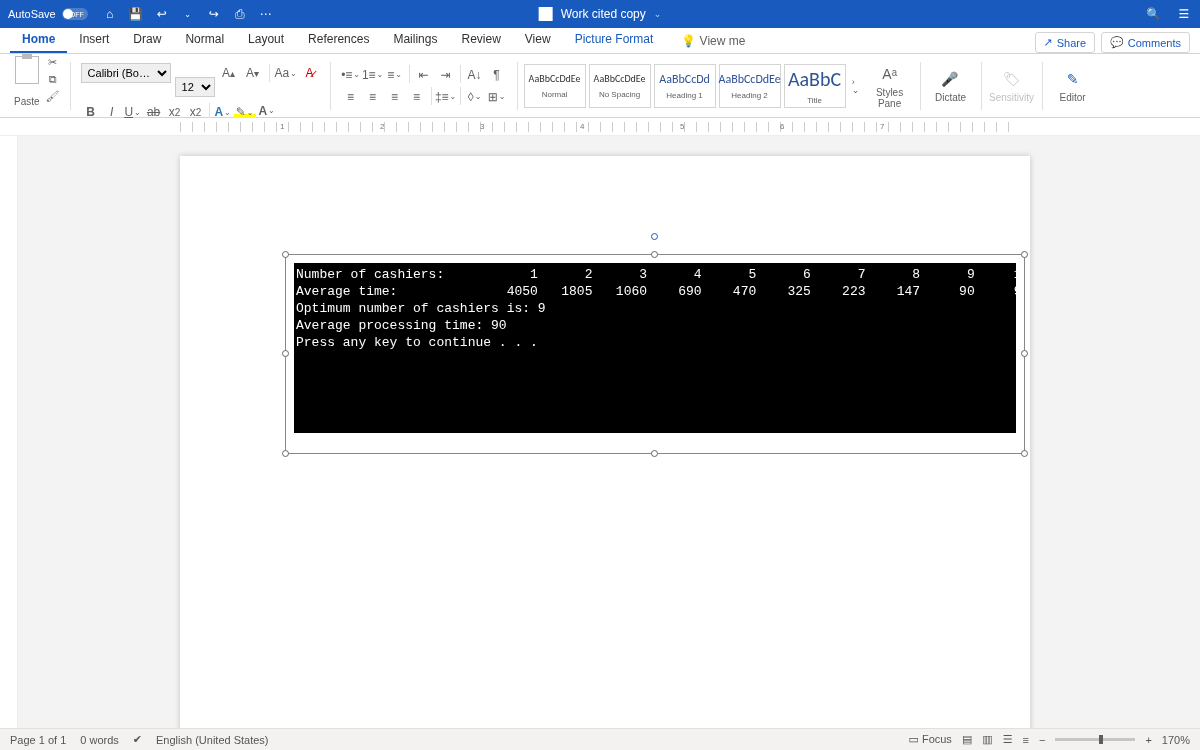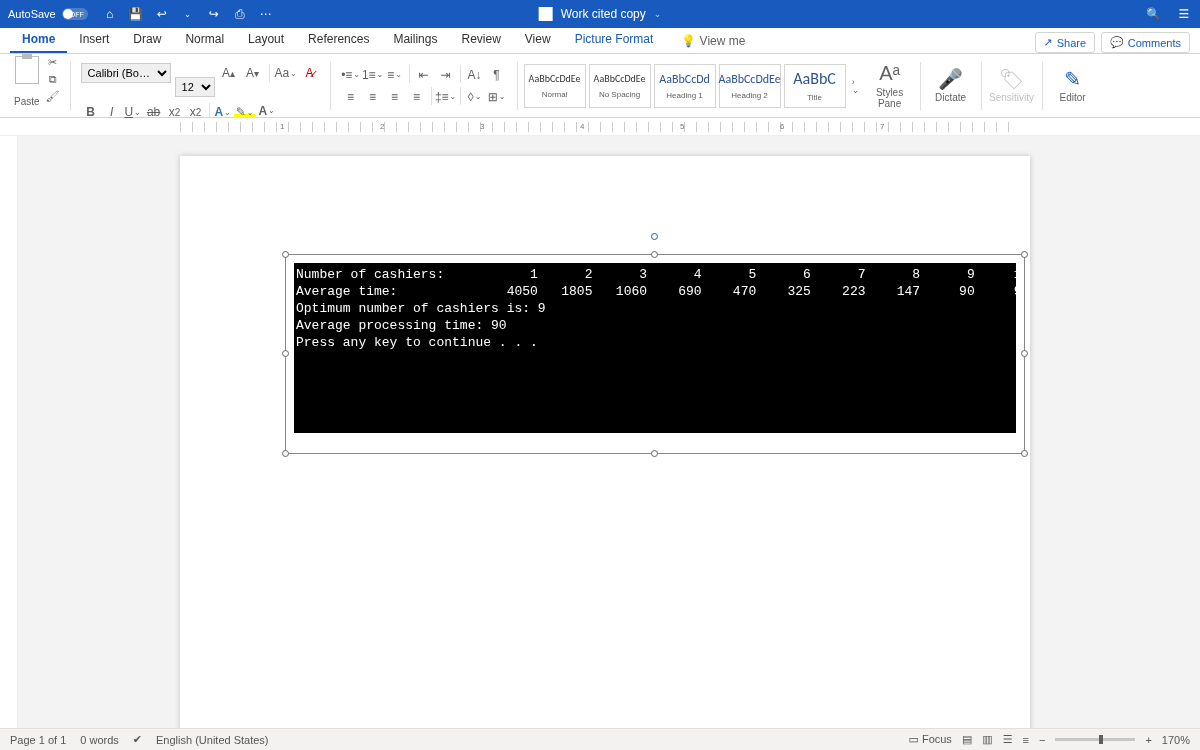--- a/index.html
+++ b/index.html
@@ -40,7 +40,7 @@
   .styles-gallery { display:flex; gap:3px; align-items:center; }
   .style-box { width:62px; height:44px; border:1px solid #d4d4d4; display:flex; flex-direction:column; align-items:center; justify-content:center; cursor:pointer; }
   .style-prev { font-size:10px; color:#333; font-family:Calibri,sans-serif; }
-  .style-prev.big { font-size:16px; color:#2F5496; }
+  .style-prev.big { font-size:20px; color:#2F5496; }
   .style-prev.med { font-size:12px; color:#2F5496; }
   .style-name { font-size:8px; color:#616161; margin-top:5px; }
   .vert-btn { display:flex; flex-direction:column; align-items:center; gap:2px; cursor:pointer; width:48px; }

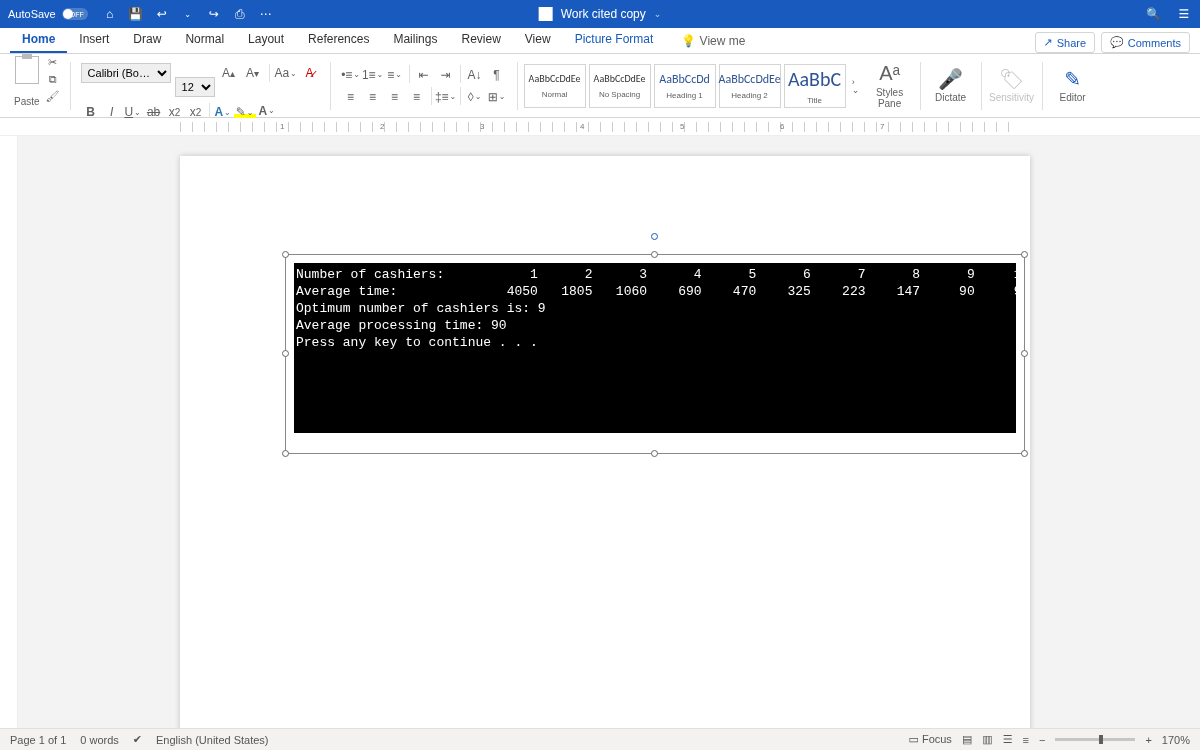--- a/index.html
+++ b/index.html
@@ -44,7 +44,7 @@
   .style-prev.med { font-size:12px; color:#2F5496; }
   .style-name { font-size:8px; color:#616161; margin-top:5px; }
   .vert-btn { display:flex; flex-direction:column; align-items:center; gap:2px; cursor:pointer; width:48px; }
-  .vert-ico { width:22px; height:22px; font-size:20px; display:flex; align-items:center; justify-content:center; }
+  .vert-ico { width:22px; height:22px; font-size:14px; display:flex; align-items:center; justify-content:center; }
   .disabled { opacity:0.4; }
   .ruler-h { height:18px; background:#fff; position:relative; border-bottom:1px solid #eee; font-size:8px; color:#777; }
   .ruler-h::before { content:""; position:absolute; left:180px; right:180px; top:4px; height:10px; background:repeating-linear-gradient(to right,#ccc 0,#ccc 1px,transparent 1px,transparent 12px); }

